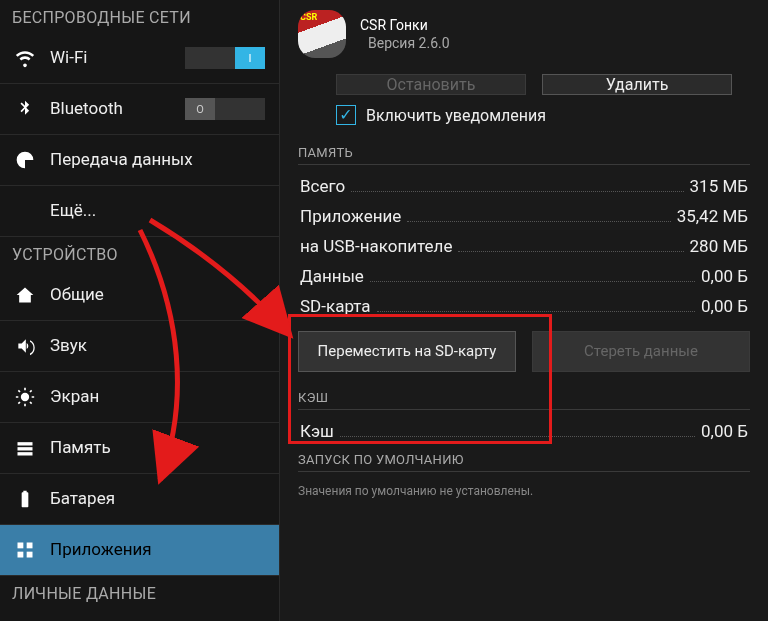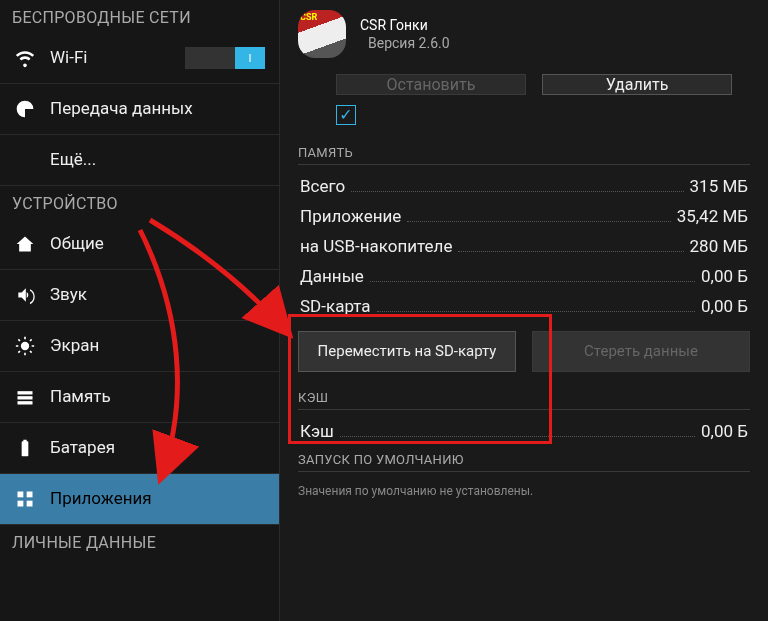--- a/index.html
+++ b/index.html
@@ -200,6 +200,15 @@
     <span class="toggle on"></span>
   </div>
 
+  <div class="item">
+    <span class="icon">
+      <svg viewBox="0 0 24 24" width="20" height="20" fill="#fff">
+          <path d="M12 2l5 5-3.5 3.5L17 14l-5 5v-7.2L8 15.8 6.6 14.4 11 10 6.6 5.6 8 4.2l4 4V2z"></path>
+        </svg>
+    </span>
+    <span>Bluetooth</span>
+    <span class="toggle off"></span>
+  </div>
 
   <div class="item">
     <span class="icon">

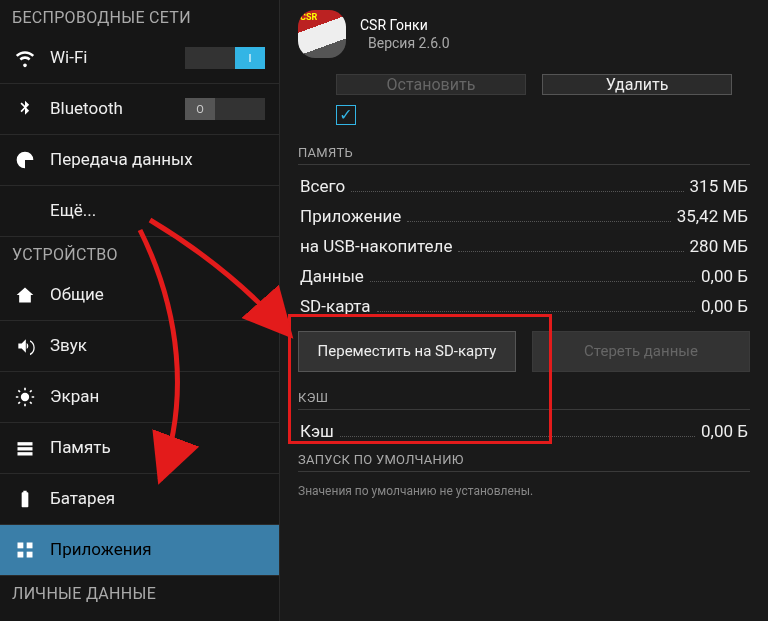--- a/index.html
+++ b/index.html
@@ -305,6 +305,7 @@
 
   <div class="check-row">
     <span class="checkbox">✓</span>
+    <span>Включить уведомления</span>
   </div>
 
   <div class="main-section-header">ПАМЯТЬ</div>

